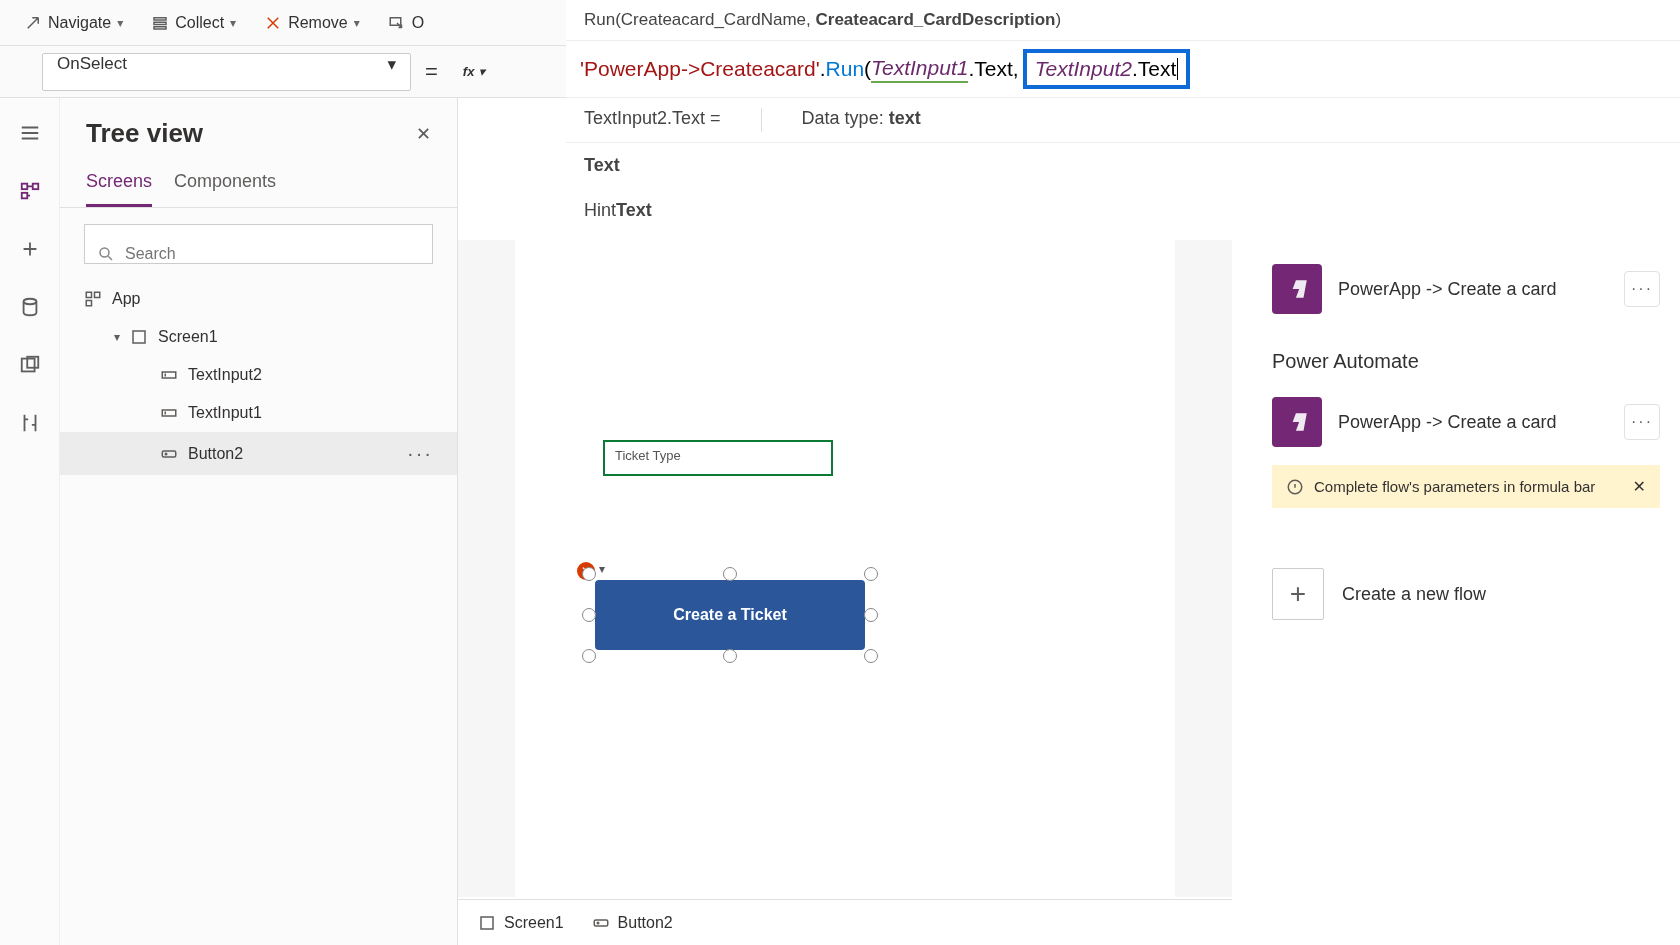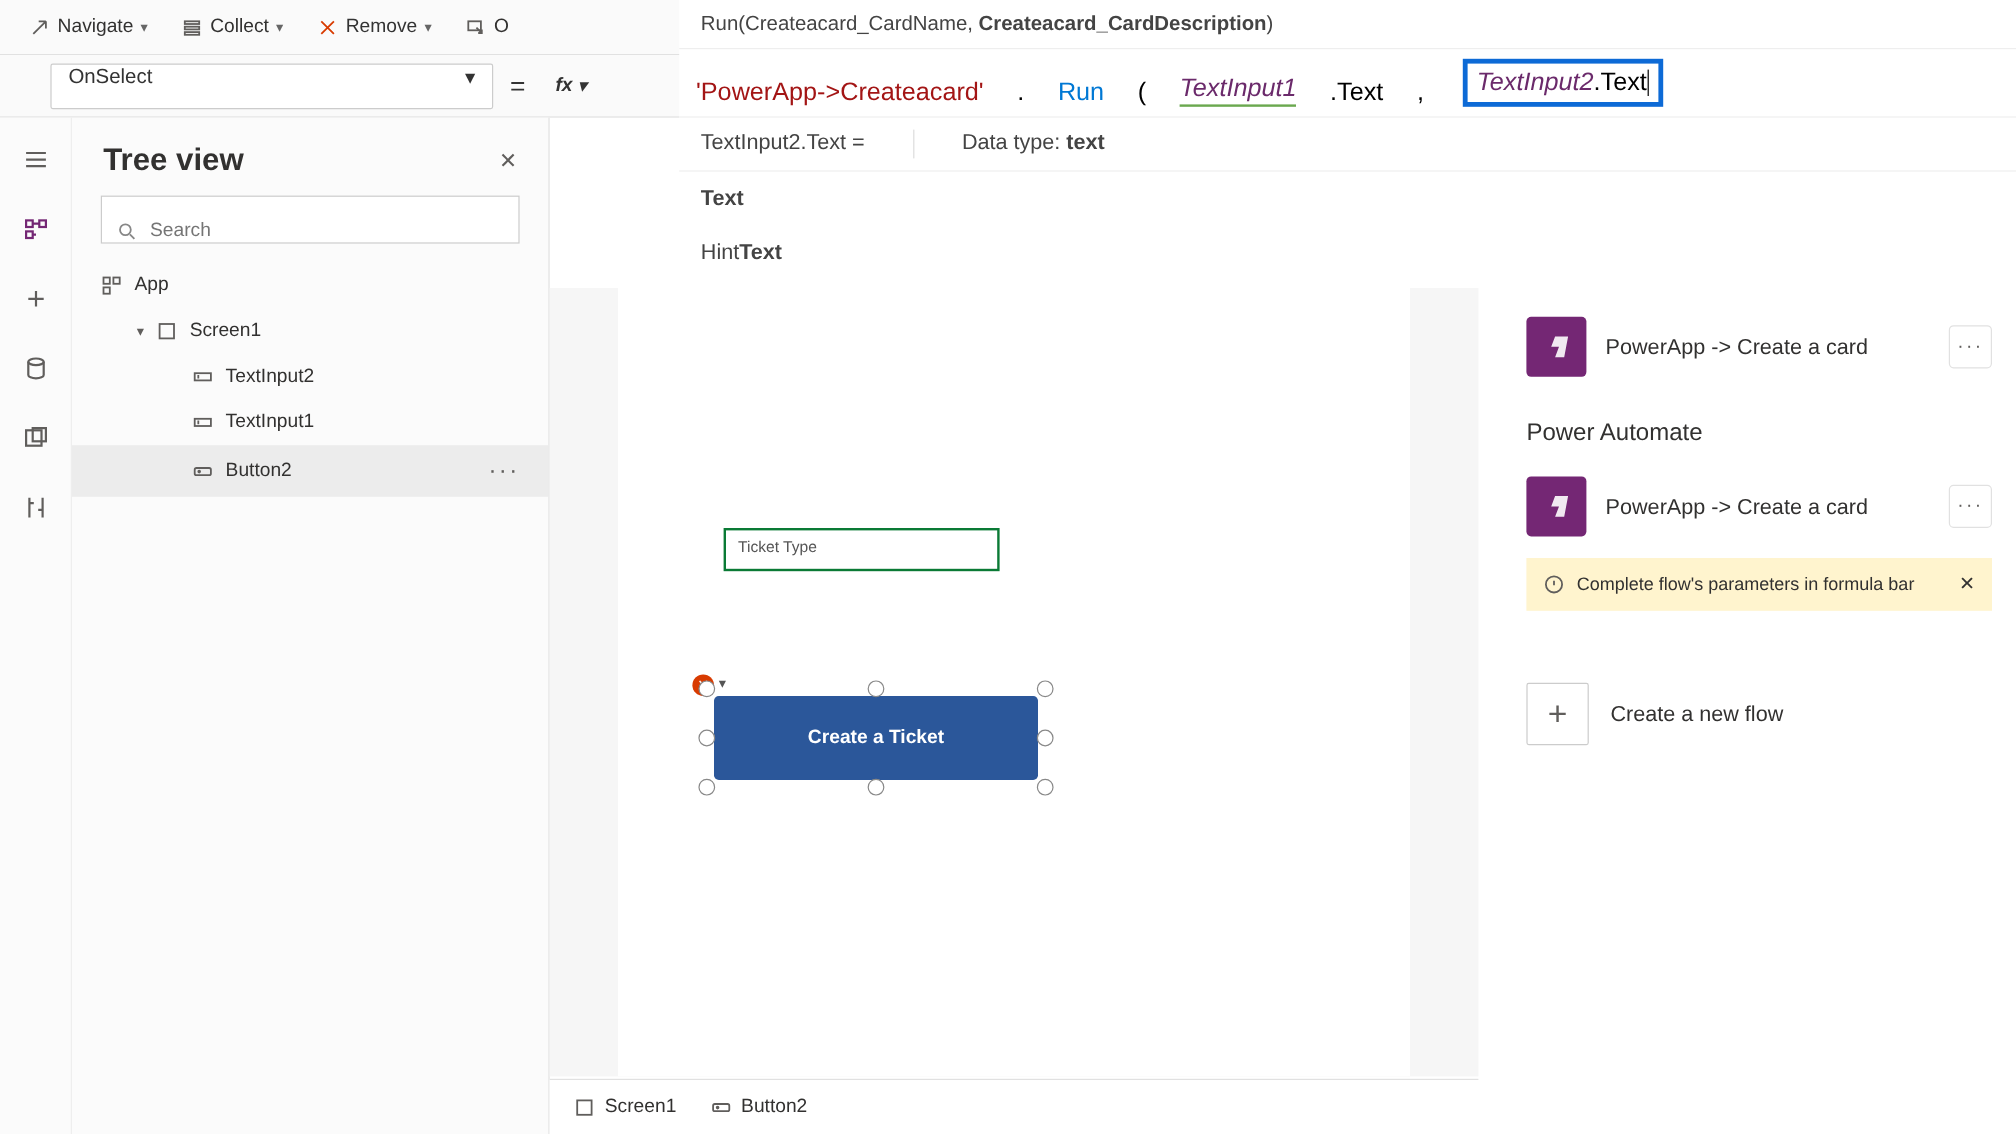--- a/index.html
+++ b/index.html
@@ -16,7 +16,7 @@
     .formula-row { height: 52px; border-bottom: 1px solid #e1e1e1; display: flex; align-items: center; background: #fafafa; }
     .prop-select { width: 369px; height: 38px; margin-left: 42px; border: 1px solid #ccc; background: #fff; display: flex; align-items: flex-start; padding: 0 14px; font-size: 17px; color: #333; justify-content: space-between; border-radius: 2px; }
     .eq-sign { margin: 0 14px; font-size: 22px; color: #333; }
-    .fx-btn { display: flex; align-items: center; padding: 6px 10px; border: 1px solid transparent; border-radius: 2px; font-size: 16px; font-style: italic; color: #333; gap: 4px; }
+    .fx-btn { display: flex; align-items: center; padding: 6px 10px; border: 1px solid transparent; border-radius: 2px; font-size: 13px; font-style: italic; color: #333; gap: 4px; }
     
     
     .formula-container { position: absolute; left: 566px; top: 0; right: 0; background: #fff; z-index: 5; }

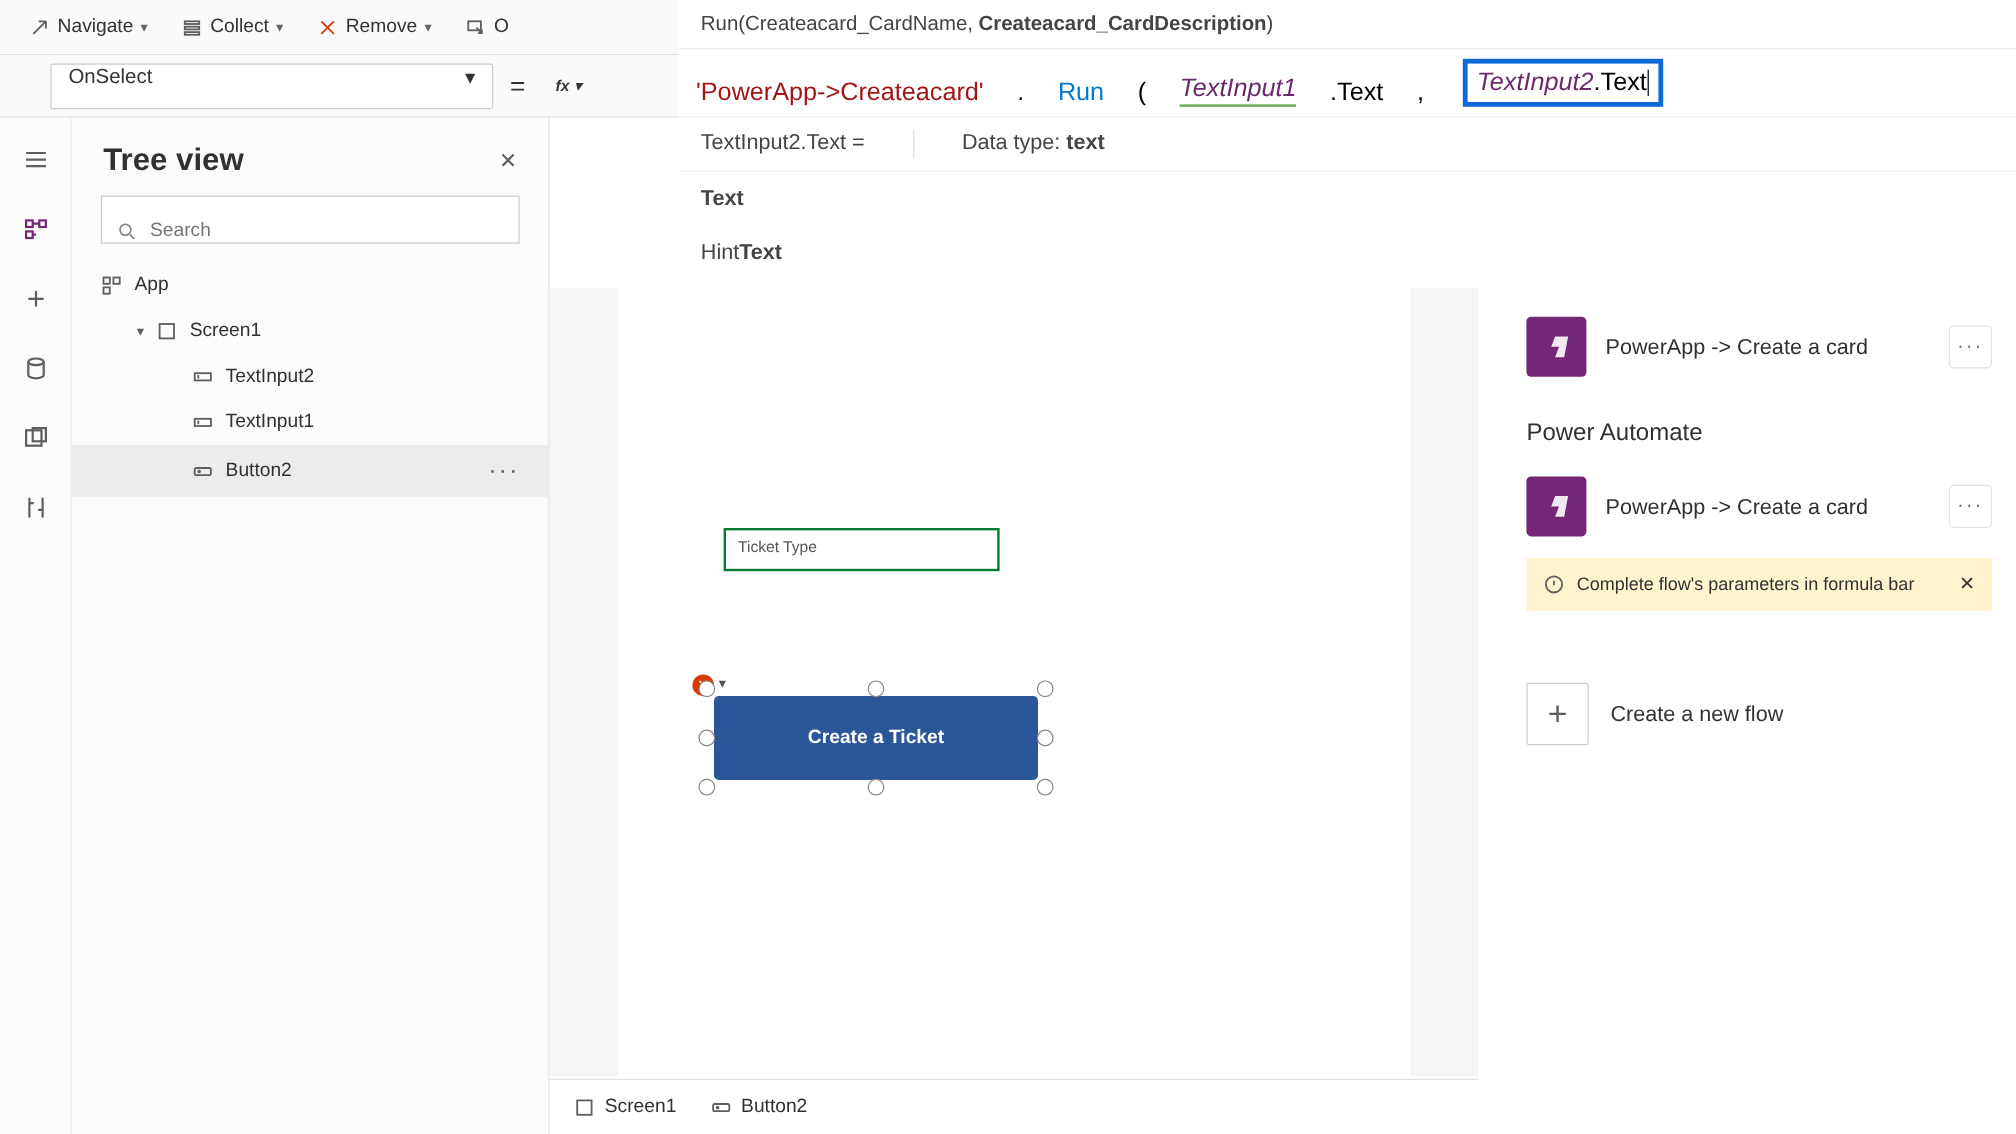--- a/index.html
+++ b/index.html
@@ -22,7 +22,7 @@
     .formula-container { position: absolute; left: 566px; top: 0; right: 0; background: #fff; z-index: 5; }
     .signature-hint { padding: 10px 18px; font-size: 17px; color: #444; border-bottom: 0; }
     .signature-hint .bold-part { font-weight: 700; }
-    .formula-input-row { padding: 8px 14px; border-top: 1px solid #eee; display: flex; align-items: flex-end; font-family: Consolas, monospace; font-size: 21px; gap: 28px; }
+    .formula-input-row { padding: 8px 14px; border-top: 1px solid #eee; display: flex; align-items: center; font-family: Consolas, monospace; font-size: 21px; }
     .code-token { color: #a31515; }
     .code-dot { color: #000; }
     .code-run { color: #0078d4; }

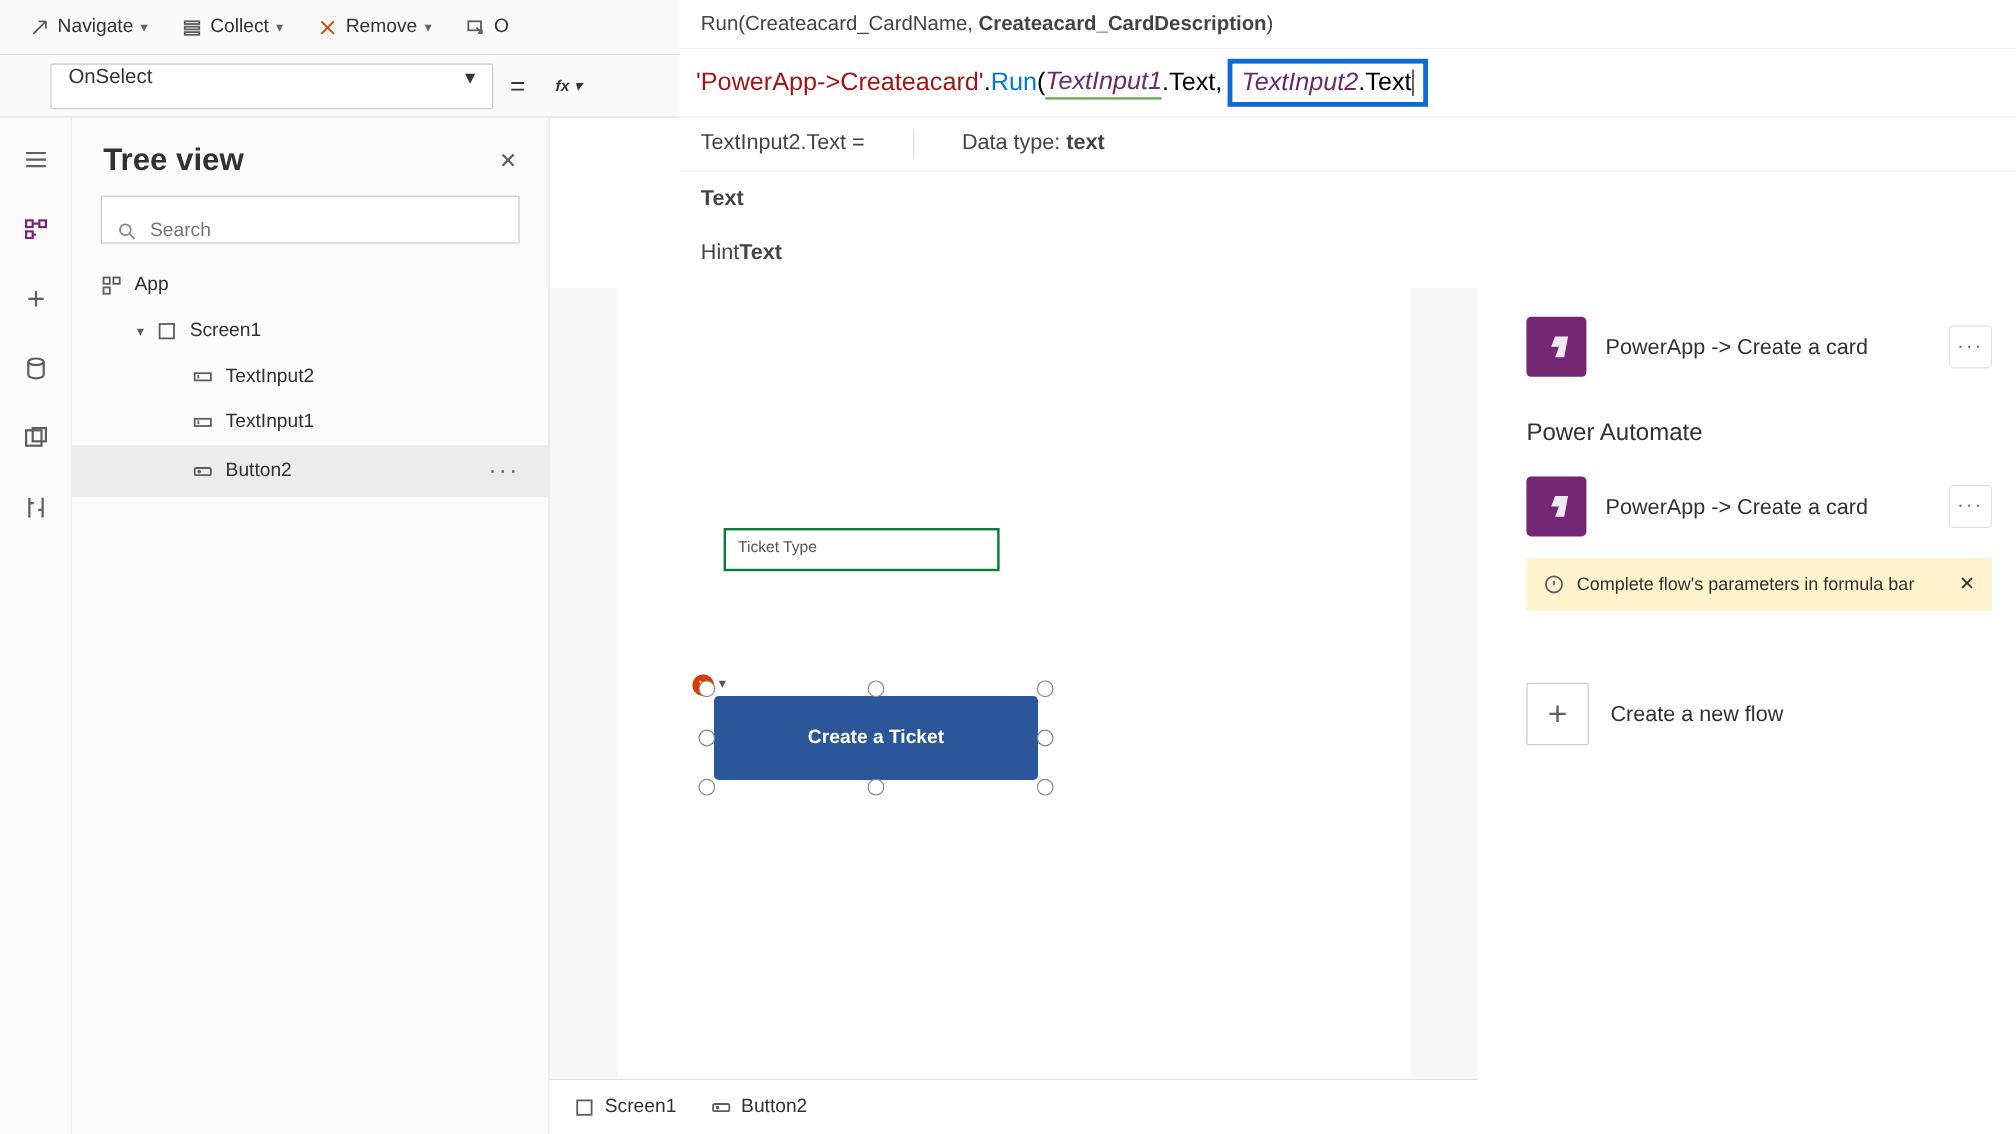--- a/index.html
+++ b/index.html
@@ -200,6 +200,10 @@
   <div class="tree-header">
     <span class="tree-title">Tree view</span>
     <span class="tree-close">✕</span>
+  </div>
+  <div class="tree-tabs">
+    <div class="tree-tab active">Screens</div>
+    <div class="tree-tab">Components</div>
   </div>
   <div class="tree-search">
     <svg width="18" height="18" viewBox="0 0 24 24" stroke="#888" stroke-width="2" fill="none">

